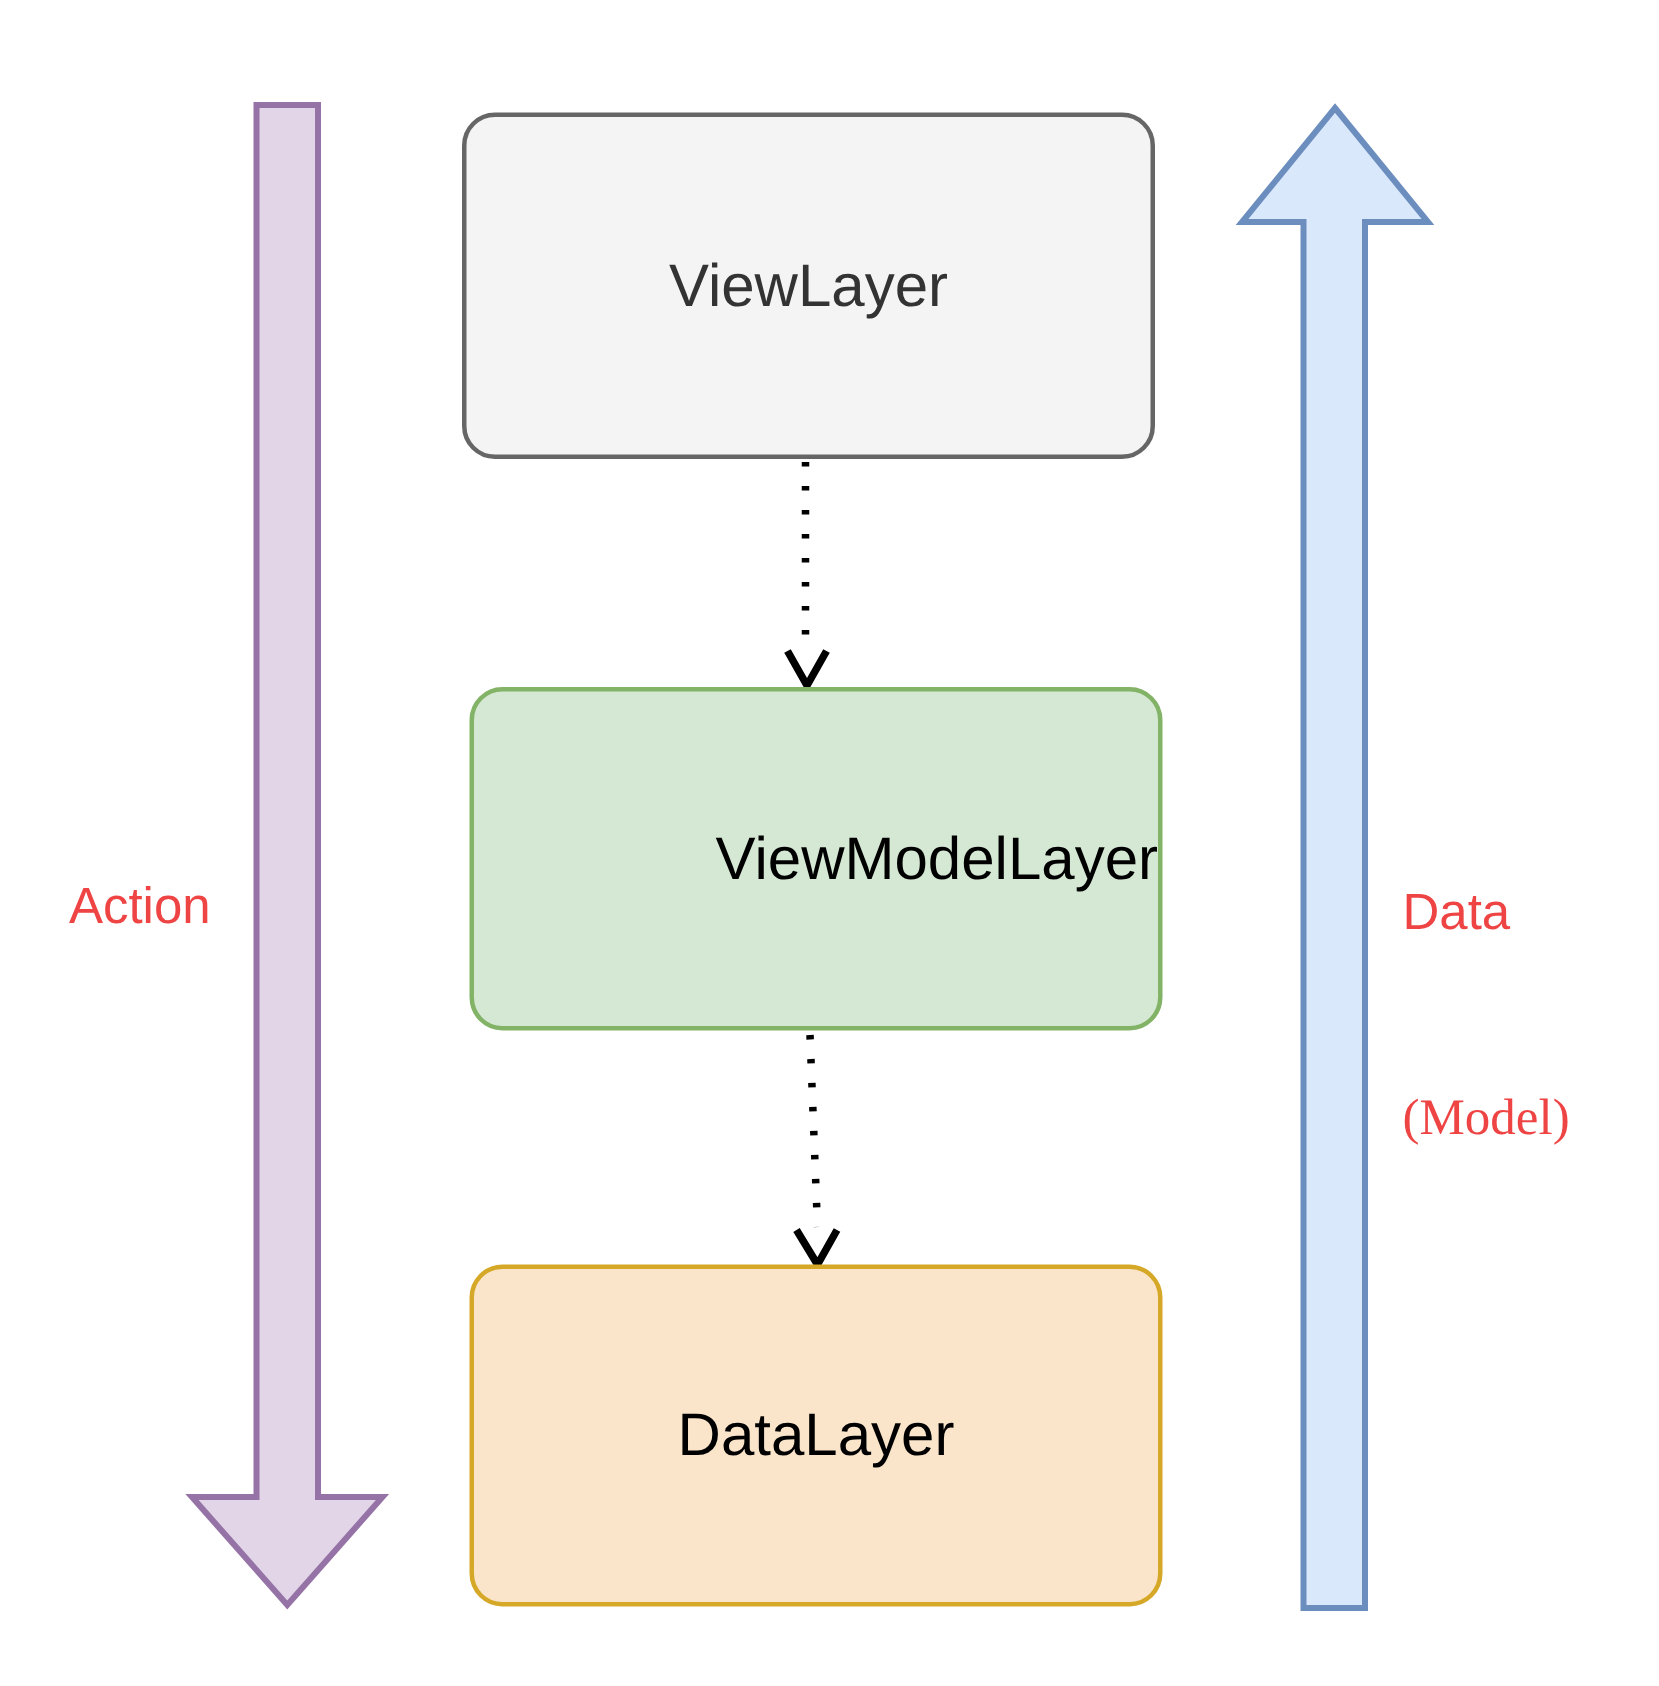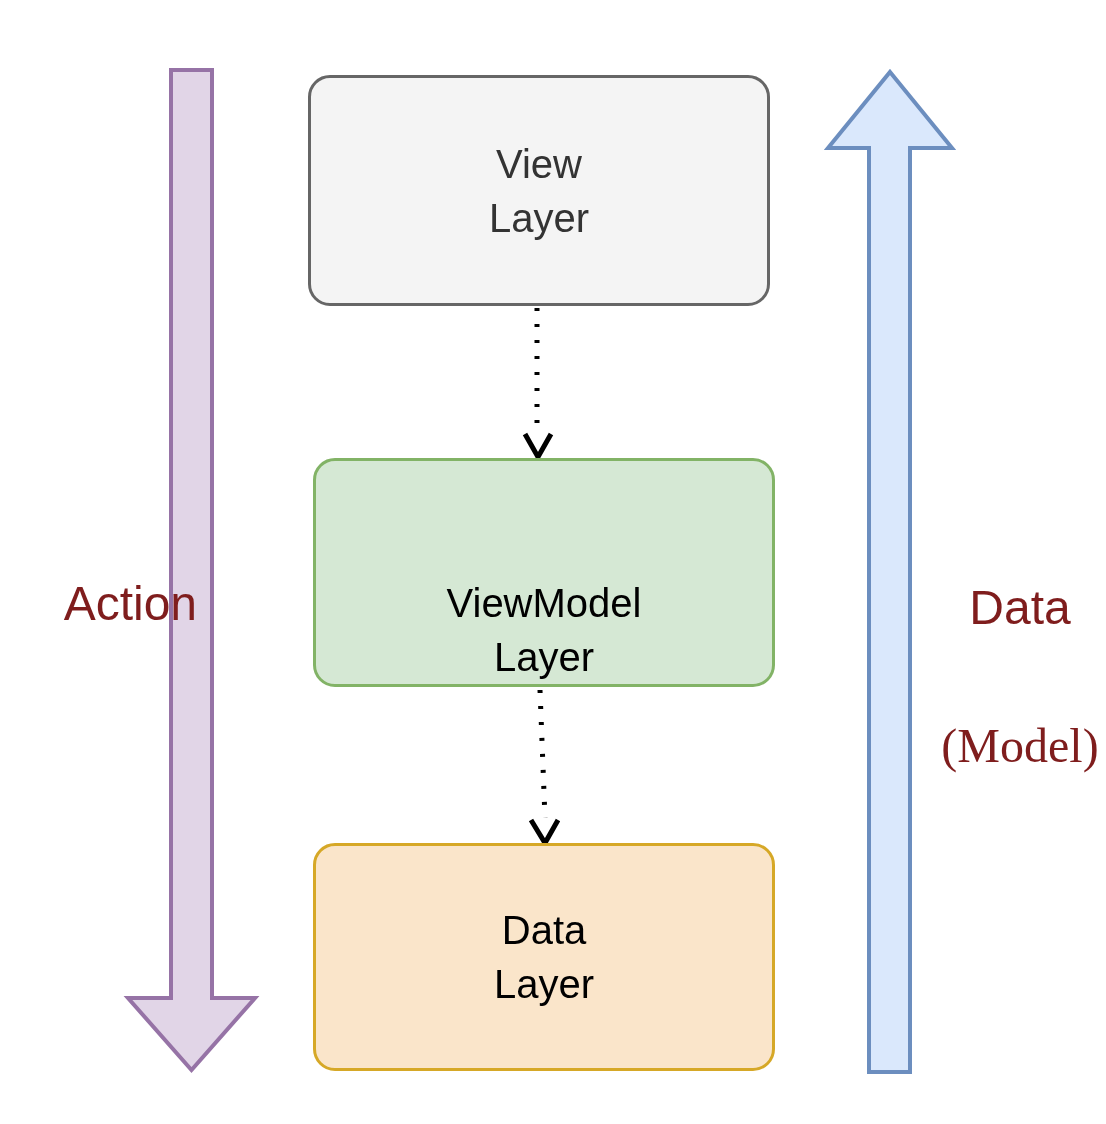--- a/index.html
+++ b/index.html
@@ -24,7 +24,7 @@
     border-width: 3px;
     border-radius: 22px;
     display: flex;
-    flex-direction: column;
+    flex-direction: row;
     align-items: center;
     justify-content: center;
     text-align: center;

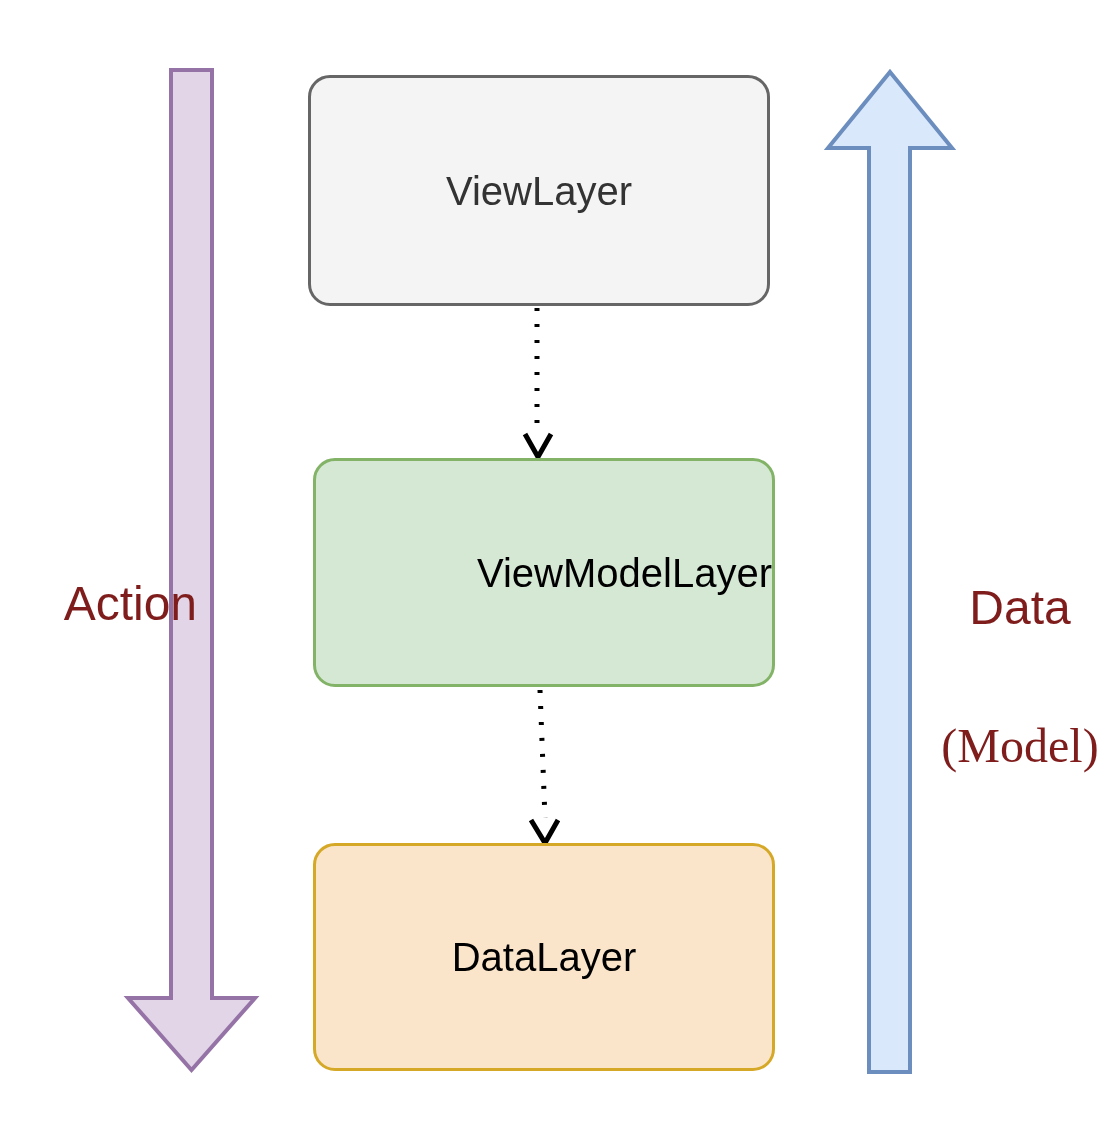--- a/index.html
+++ b/index.html
@@ -68,10 +68,10 @@
   }
   .side-label {
     position: absolute;
-    font-size: 48px;
+    font-size: 34px;
     line-height: 46px;
-    color: #7f1d1d;
-    text-align: center;
+    color: #ef4444;
+    text-align: left;
     white-space: pre;
   }
   #label-action {

